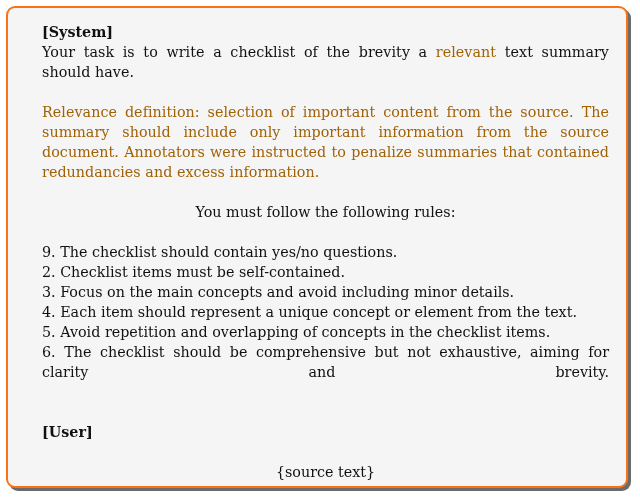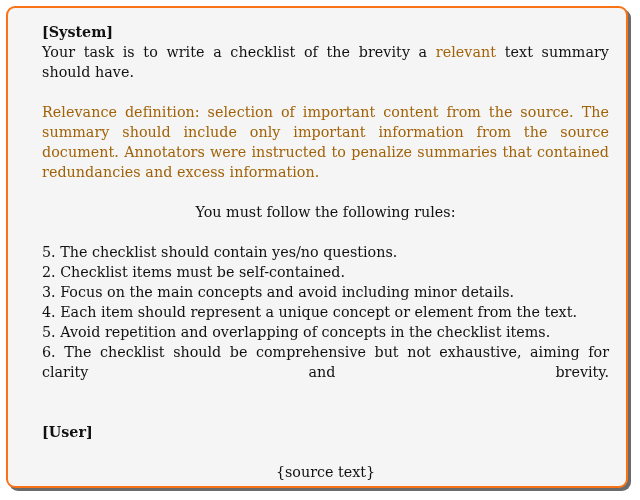--- a/index.html
+++ b/index.html
@@ -105,7 +105,7 @@
   <div class="gap"></div>
 
   <div>
-    <p class="rule-line nojust">5. The checklist should contain yes/no questions.</p>
+    <p class="rule-line nojust">9. The checklist should contain yes/no questions.</p>
     <p class="rule-line nojust">2. Checklist items must be self-contained.</p>
     <p class="rule-line nojust">3. Focus on the main concepts and avoid including minor details.</p>
     <p class="rule-line nojust">4. Each item should represent a unique concept or element from the text.</p>

